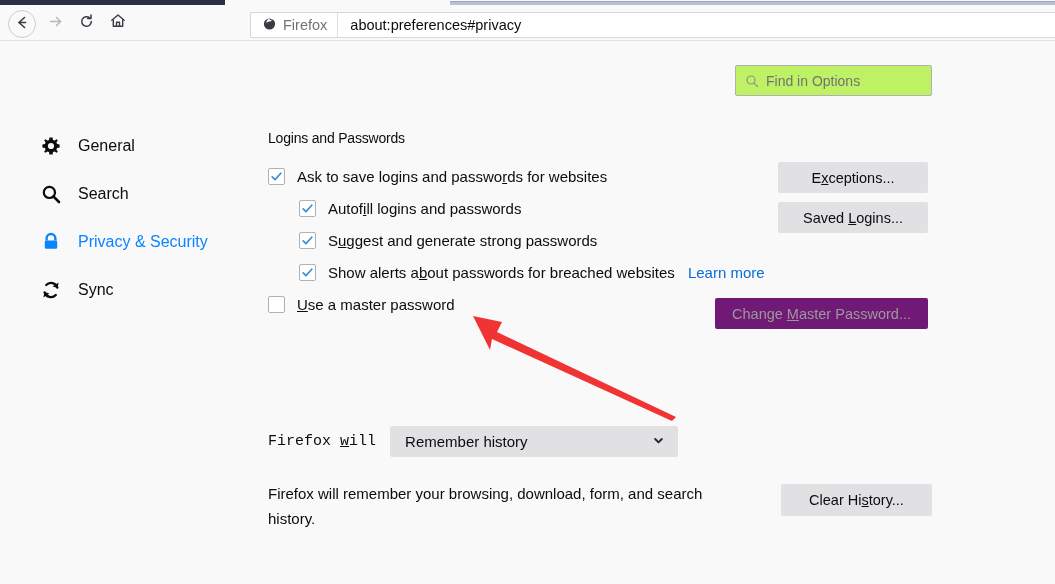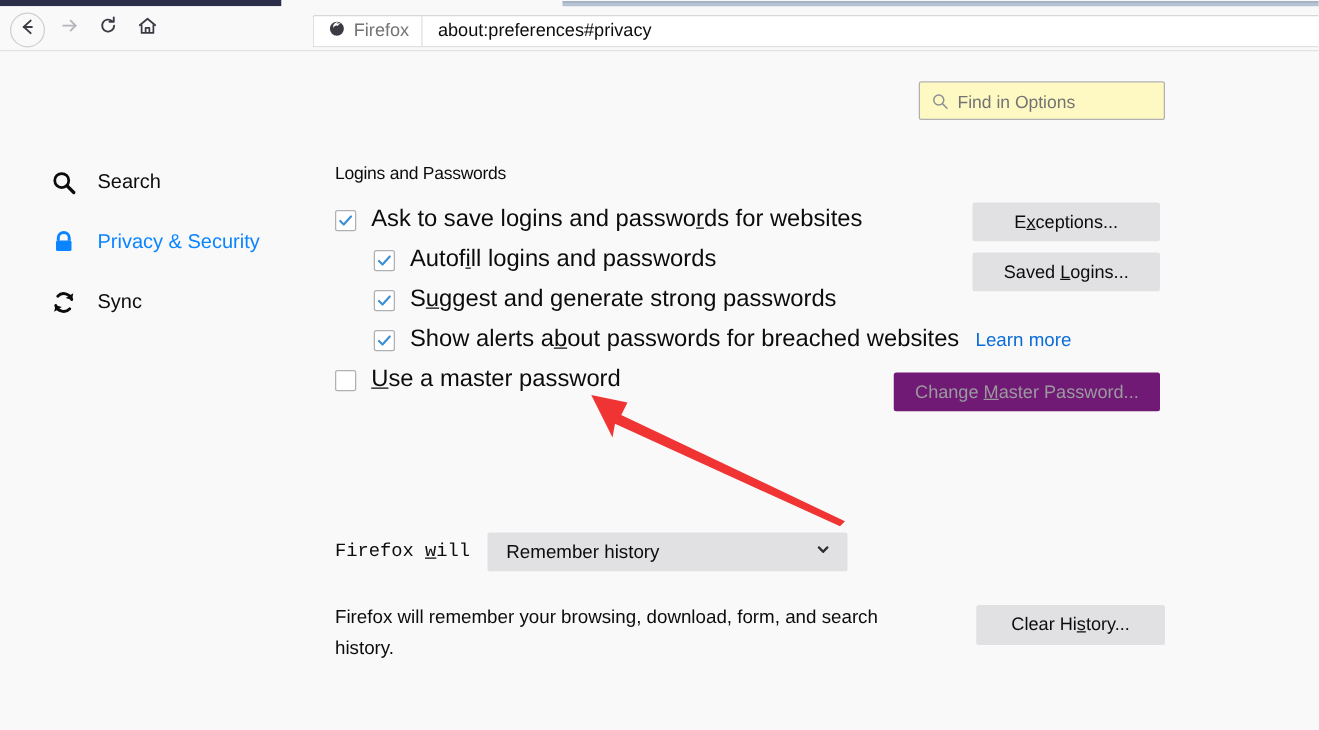--- a/index.html
+++ b/index.html
@@ -88,7 +88,7 @@
     position: absolute;
     left: 735px; top: 65px;
     width: 197px; height: 31px;
-    background: #fef9c3;
+    background: #bef264;
     border: 1px solid #b1b1b3;
     border-radius: 2px;
     display: flex;

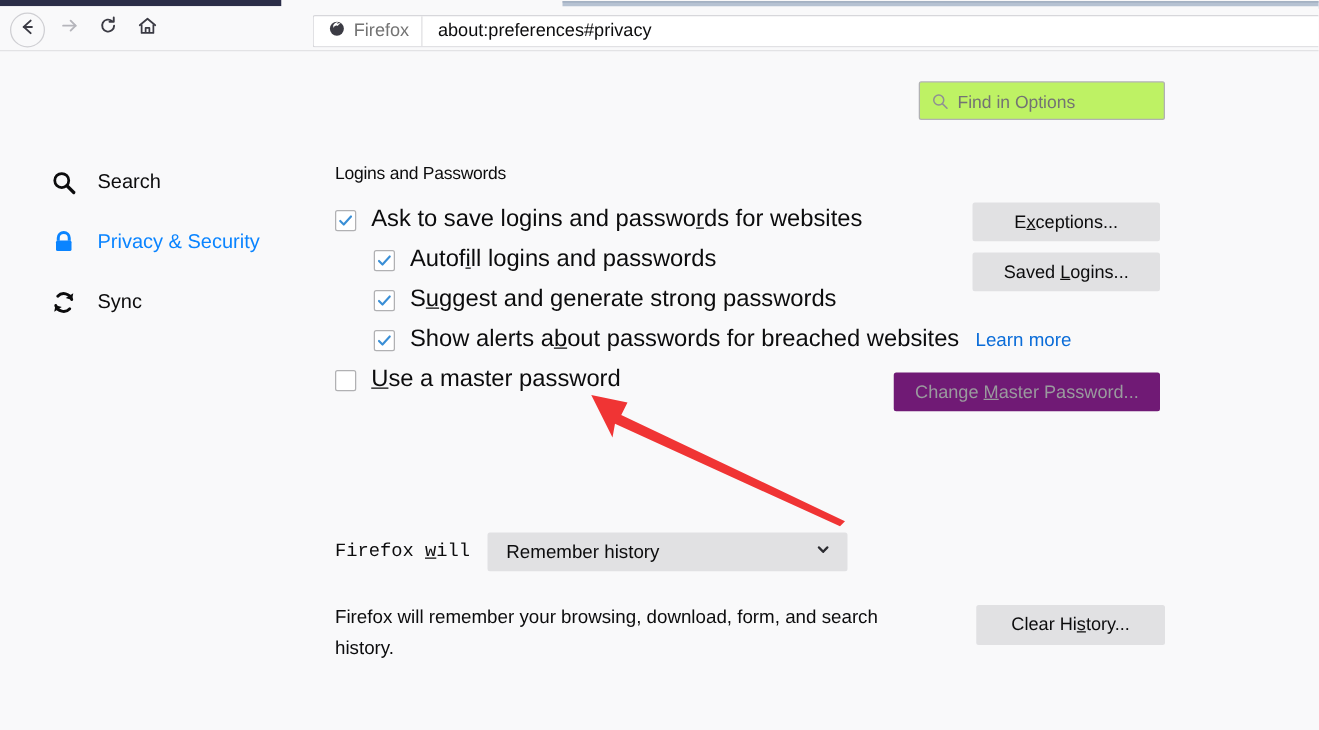--- a/index.html
+++ b/index.html
@@ -330,6 +330,15 @@
 
 <div class="sidebar">
 
+  <div class="side-item">
+    <span class="side-icon">
+      <svg width="22" height="22" viewBox="0 0 22 22">
+        <path d="M11 2.4 L12.6 2.4 L13.0 4.9 L14.6 5.6 L16.7 4.2 L17.8 5.3 L16.4 7.4 L17.1 9.0 L19.6 9.4 L19.6 11.0 L19.6 12.6 L17.1 13.0 L16.4 14.6 L17.8 16.7 L16.7 17.8 L14.6 16.4 L13.0 17.1 L12.6 19.6 L11 19.6 L9.4 19.6 L9.0 17.1 L7.4 16.4 L5.3 17.8 L4.2 16.7 L5.6 14.6 L4.9 13.0 L2.4 12.6 L2.4 11.0 L2.4 9.4 L4.9 9.0 L5.6 7.4 L4.2 5.3 L5.3 4.2 L7.4 5.6 L9.0 4.9 L9.4 2.4 Z" fill="#0c0c0d"></path>
+        <circle cx="11" cy="11" r="3.1" fill="#f9f9fa"></circle>
+      </svg>
+    </span>
+    <span class="side-label">General</span>
+  </div>
 
 
   <div class="side-item">

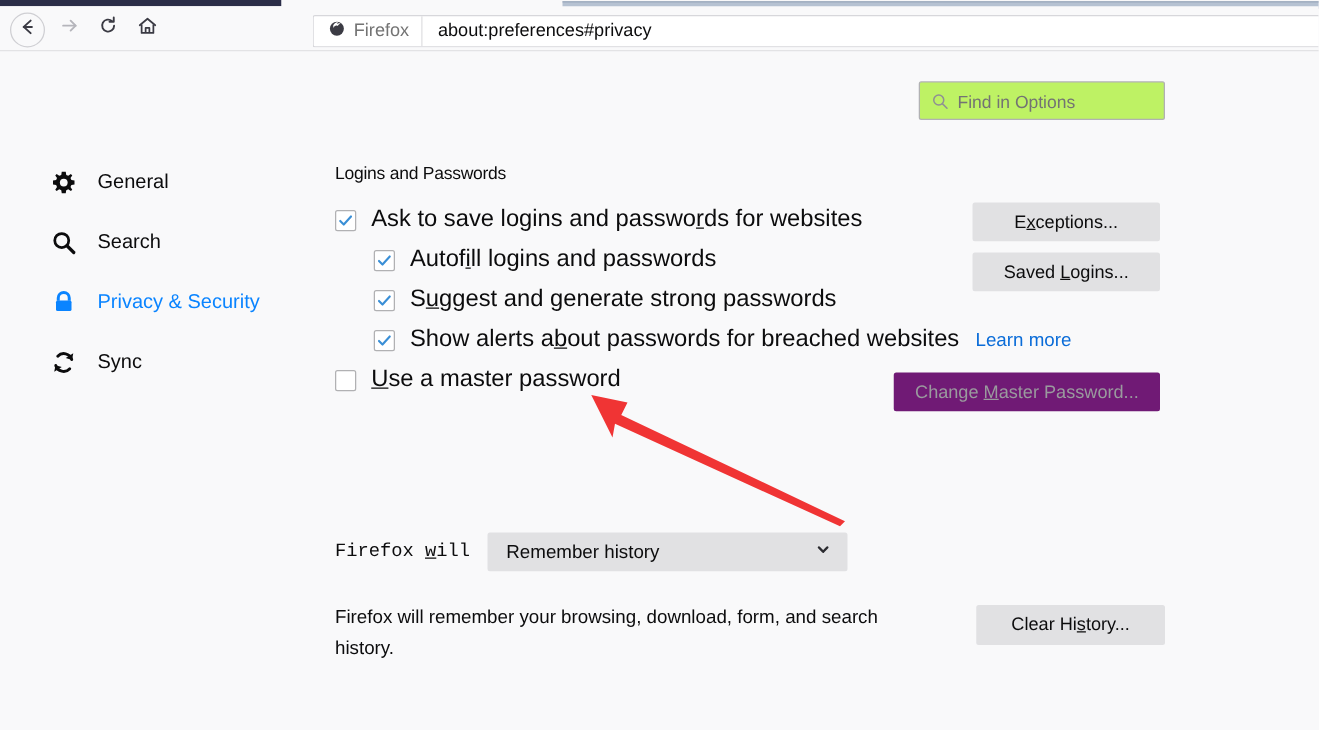--- a/index.html
+++ b/index.html
@@ -161,7 +161,7 @@
   }
   .opt-label {
     margin-left: 12px;
-    font-size: 19px;
+    font-size: 15px;
     color: #0c0c0d;
     white-space: nowrap;
   }

